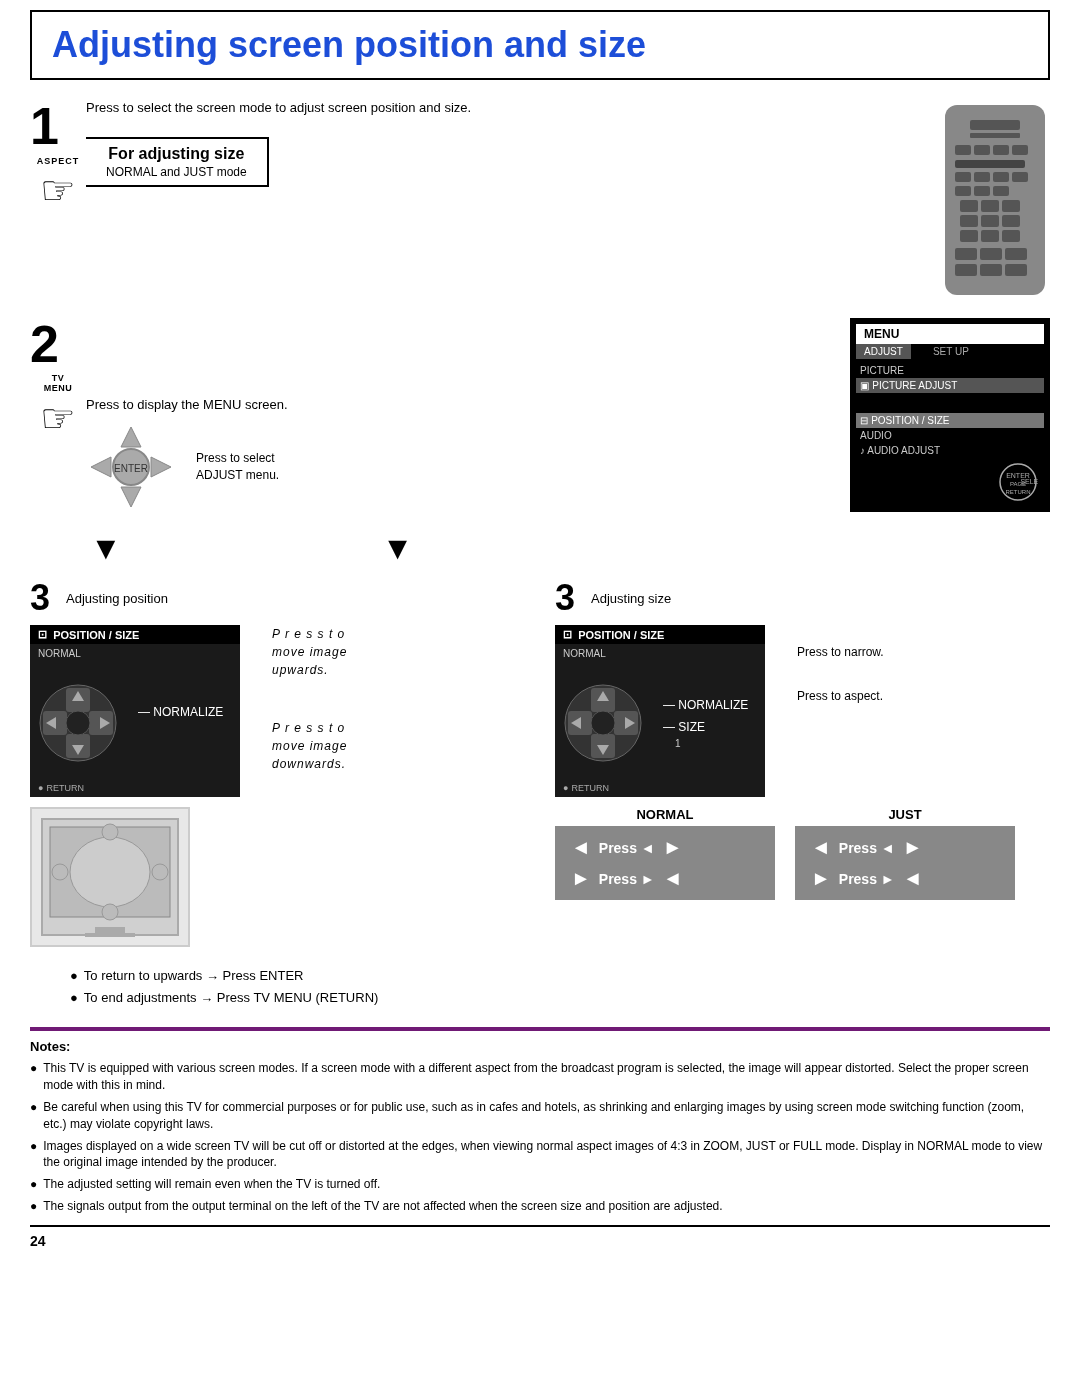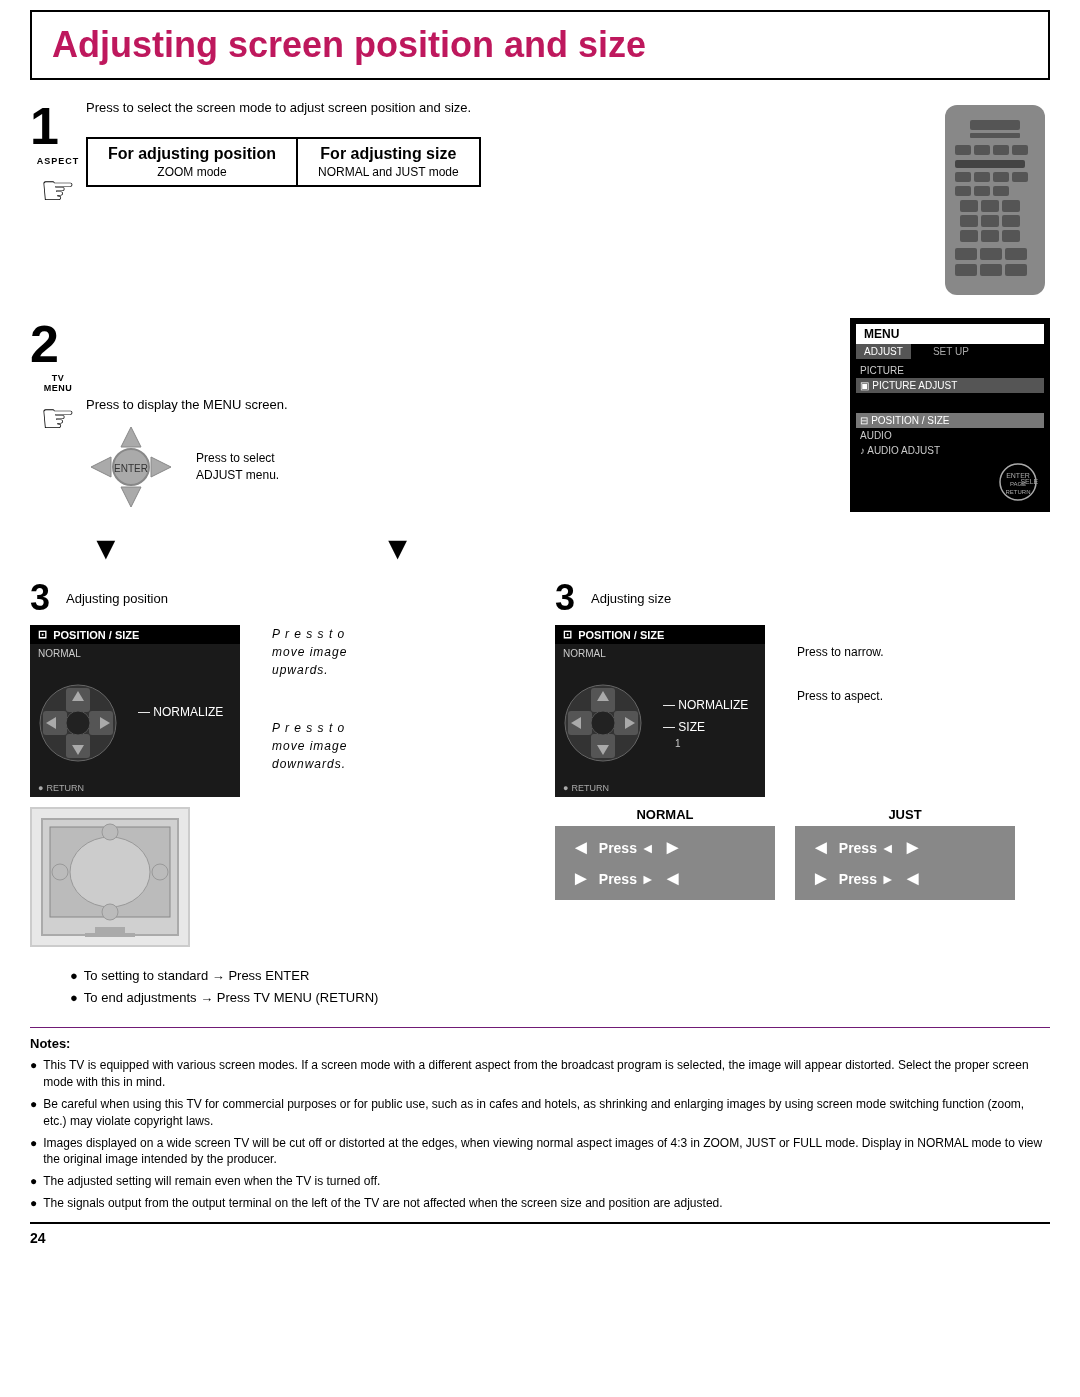--- a/index.html
+++ b/index.html
@@ -30,7 +30,7 @@
     .page-title-box h1 {
       font-size: 36px;
       font-weight: bold;
-      color: #be185d;
+      color: #1d4ed8;
     }
 
     

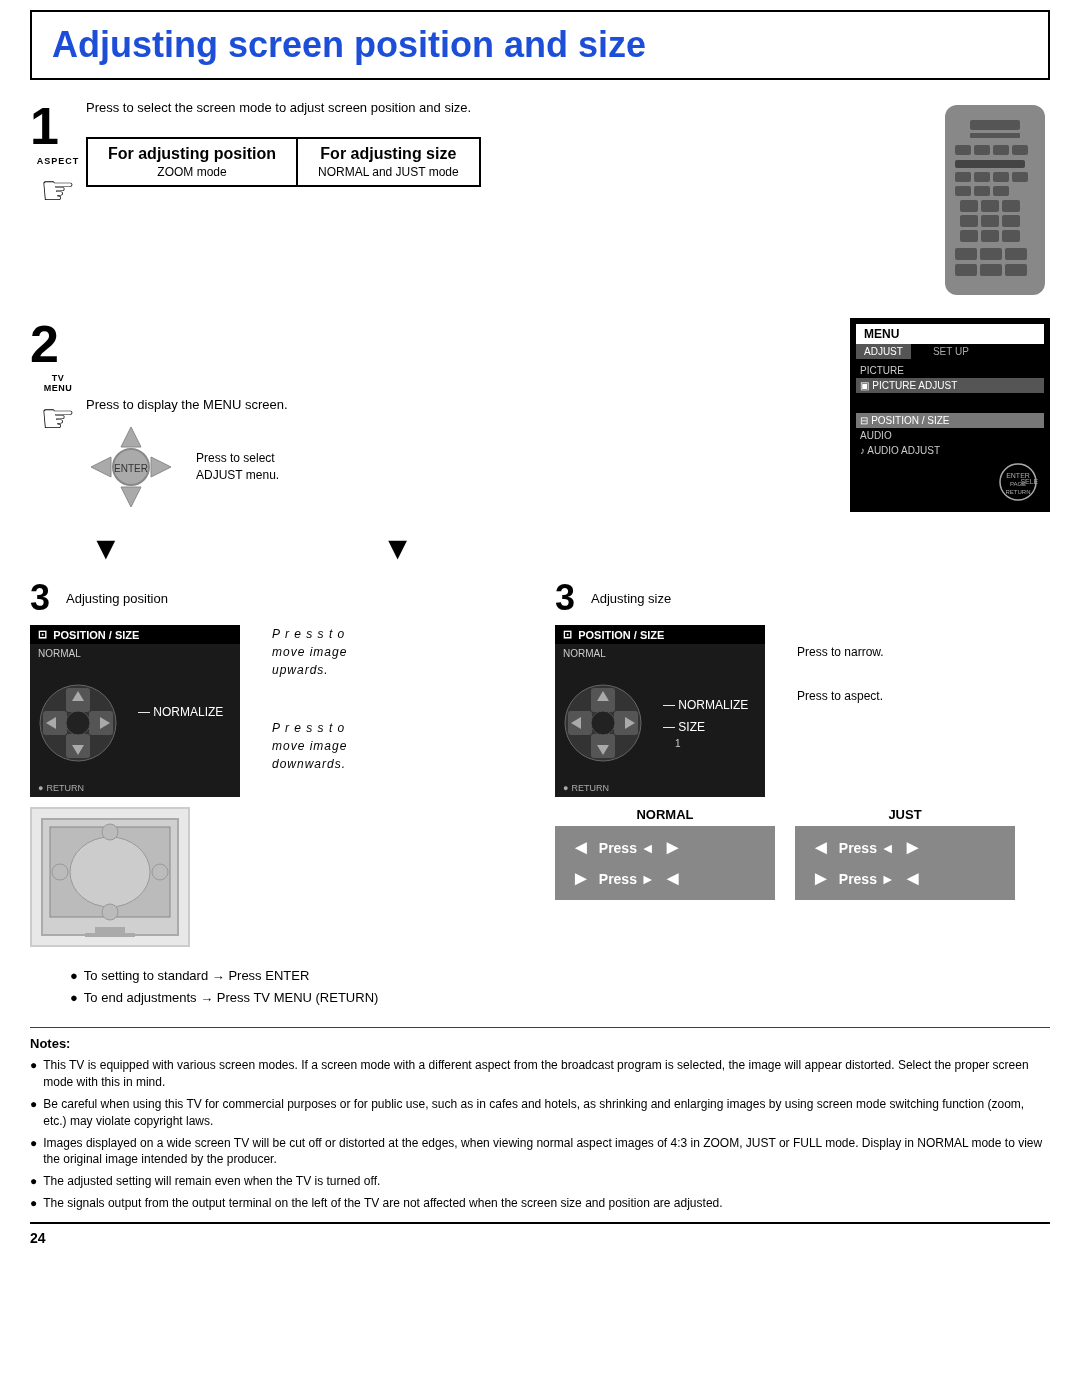--- a/index.html
+++ b/index.html
@@ -354,10 +354,6 @@
           <div style="flex:1;">
             <p style="margin-bottom:16px;">Press to select the screen mode to adjust screen position and size.</p>
             <div class="mode-boxes">
-              <div class="mode-box">
-                <div class="mode-box-label">For adjusting position</div>
-                <div class="mode-box-sub">ZOOM mode</div>
-              </div>
               <div class="mode-box" style="border-left:none;">
                 <div class="mode-box-label">For adjusting size</div>
                 <div class="mode-box-sub">NORMAL and JUST mode</div>

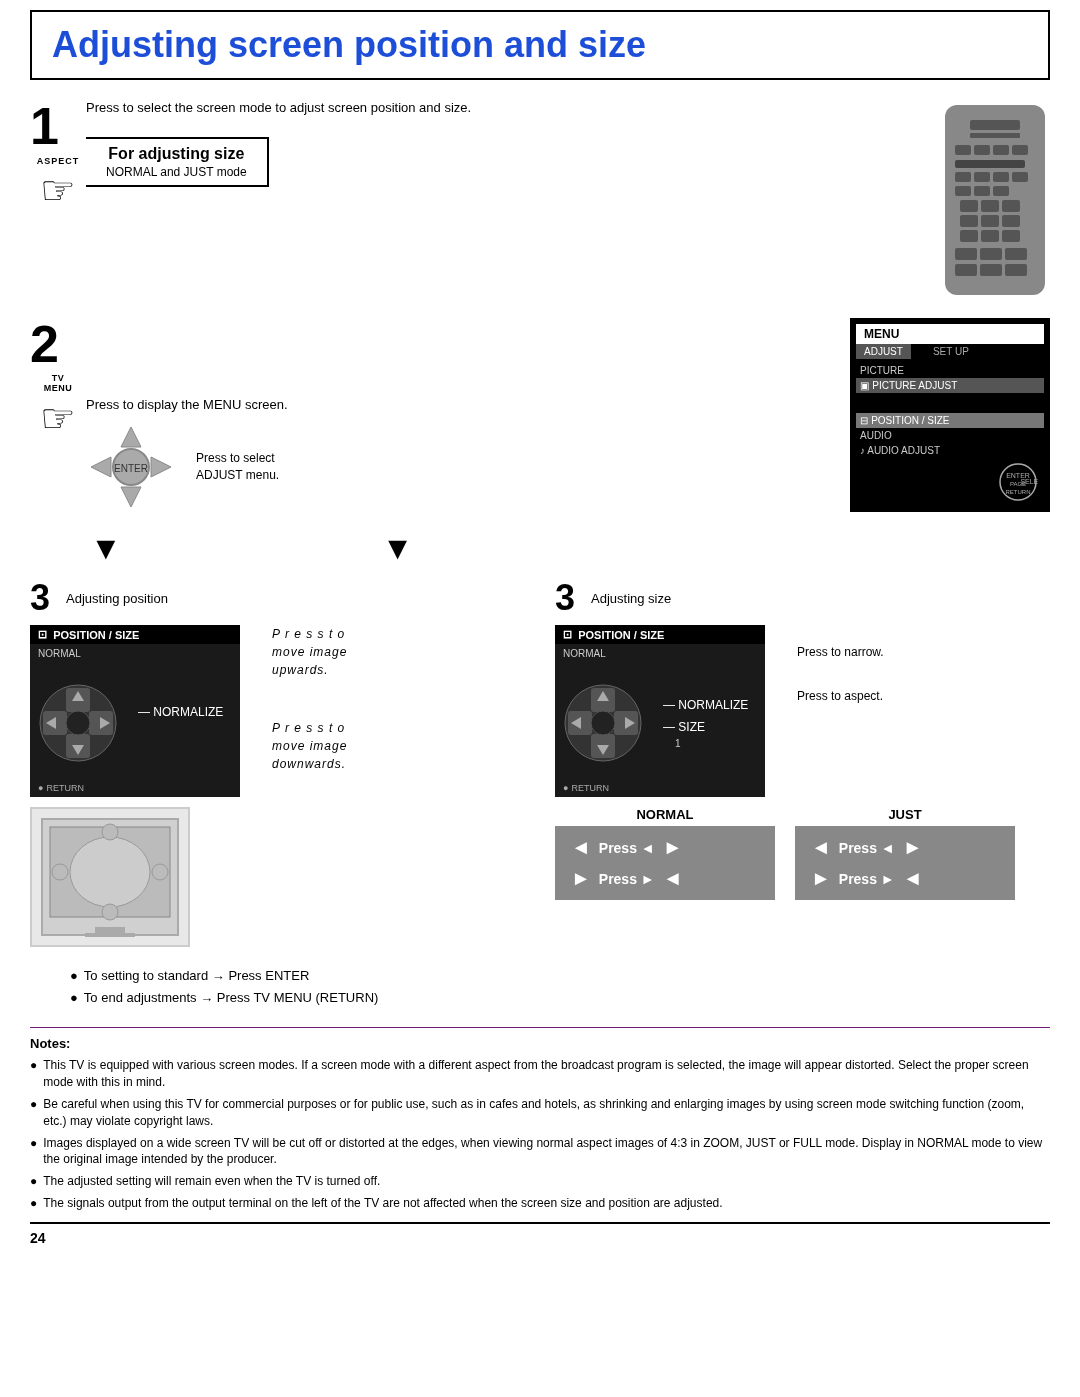--- a/index.html
+++ b/index.html
@@ -635,7 +635,7 @@
   <div style="margin-bottom:12px;margin-left:40px;">
     <div class="tip-item">
       <span>●</span>
-      <span>To setting to standard → Press ENTER</span>
+      <span>To return to upwards → Press ENTER</span>
     </div>
     <div class="tip-item">
       <span>●</span>

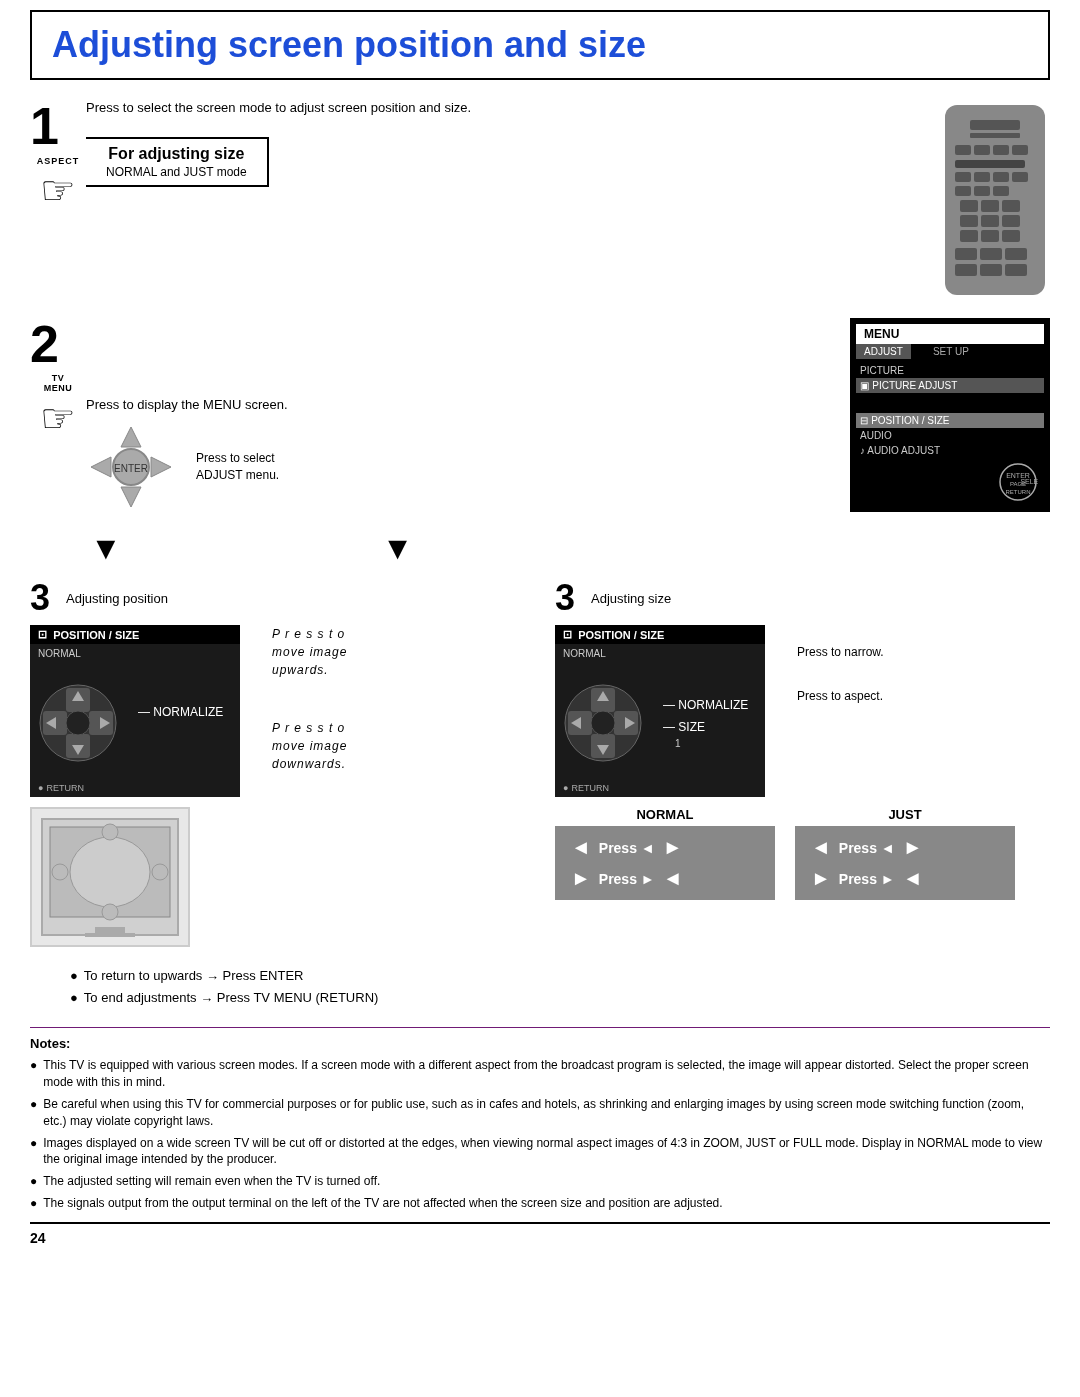--- a/index.html
+++ b/index.html
@@ -225,7 +225,7 @@
     
     .notes-section {
       margin-top: 20px;
-      border-top: 1px solid #701a75;
+      border-top: 4px solid #701a75;
       padding-top: 8px;
     }
     .notes-title {

